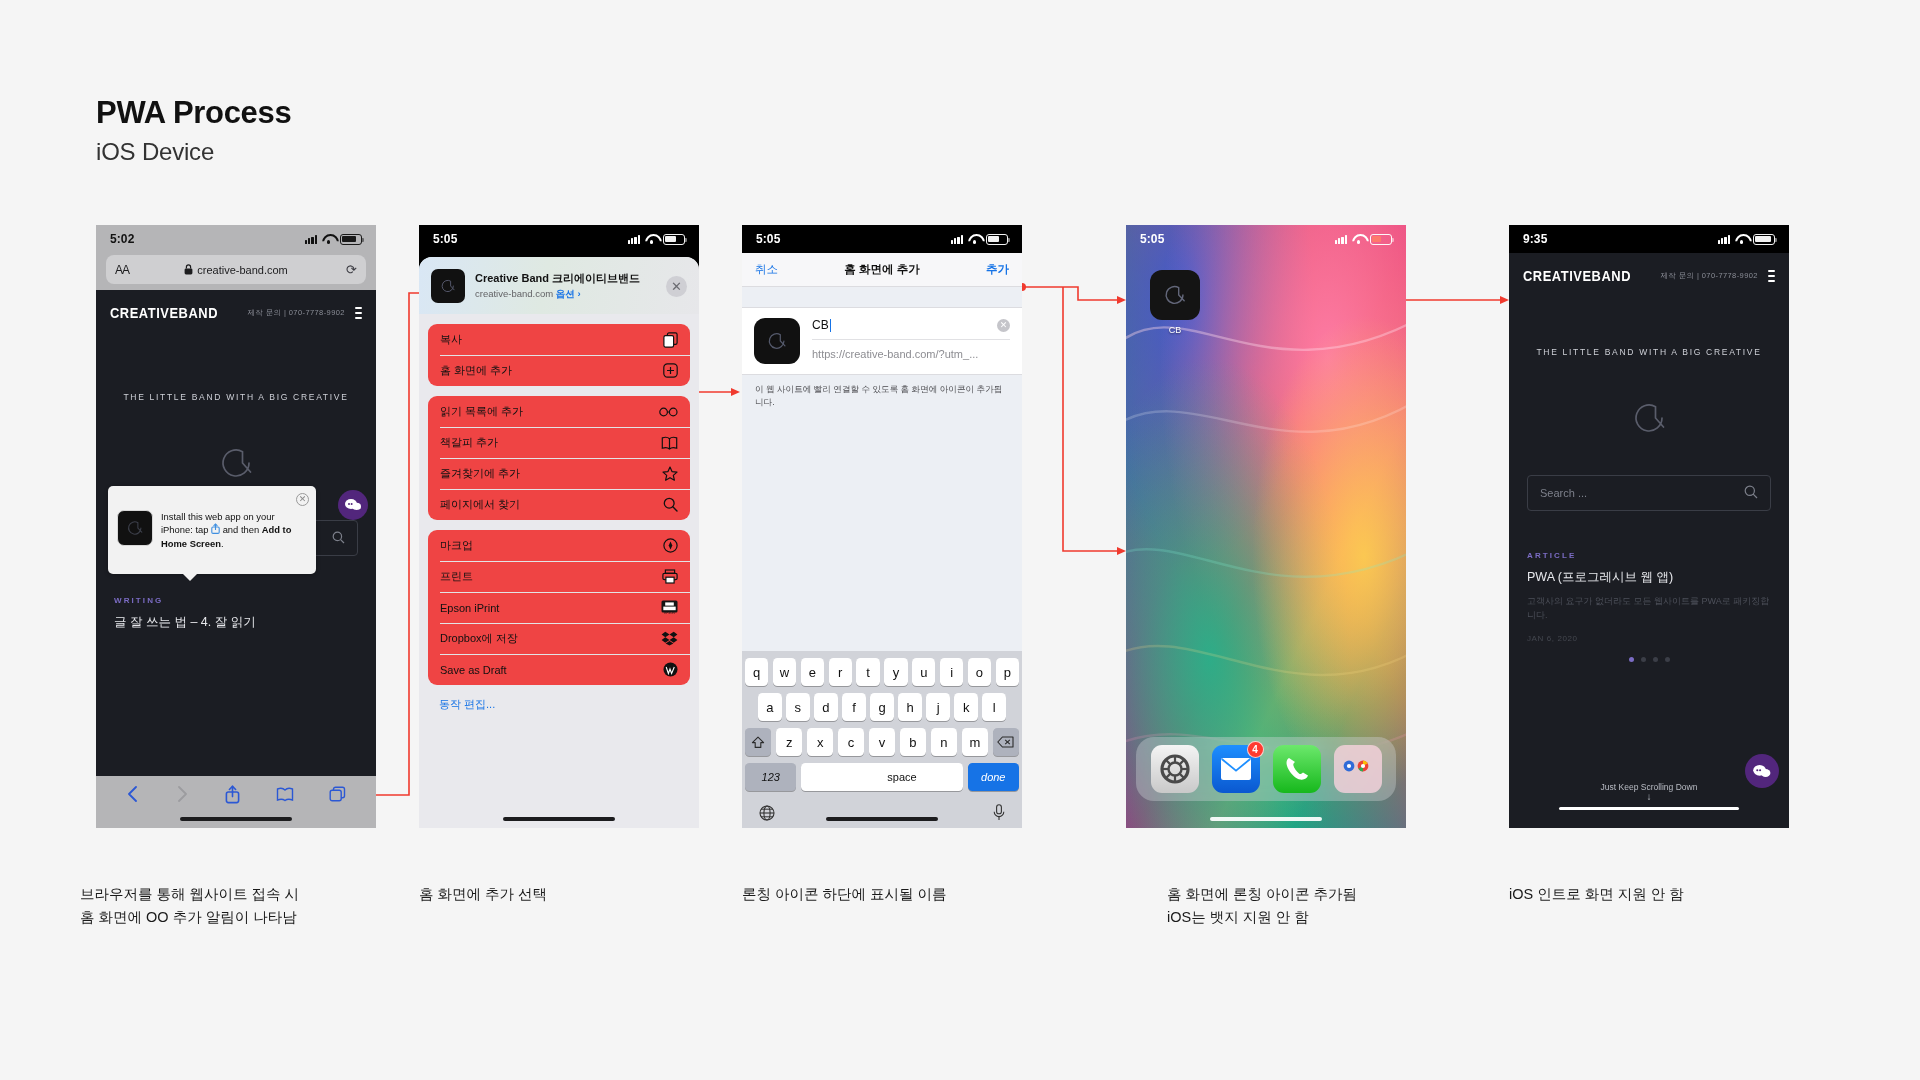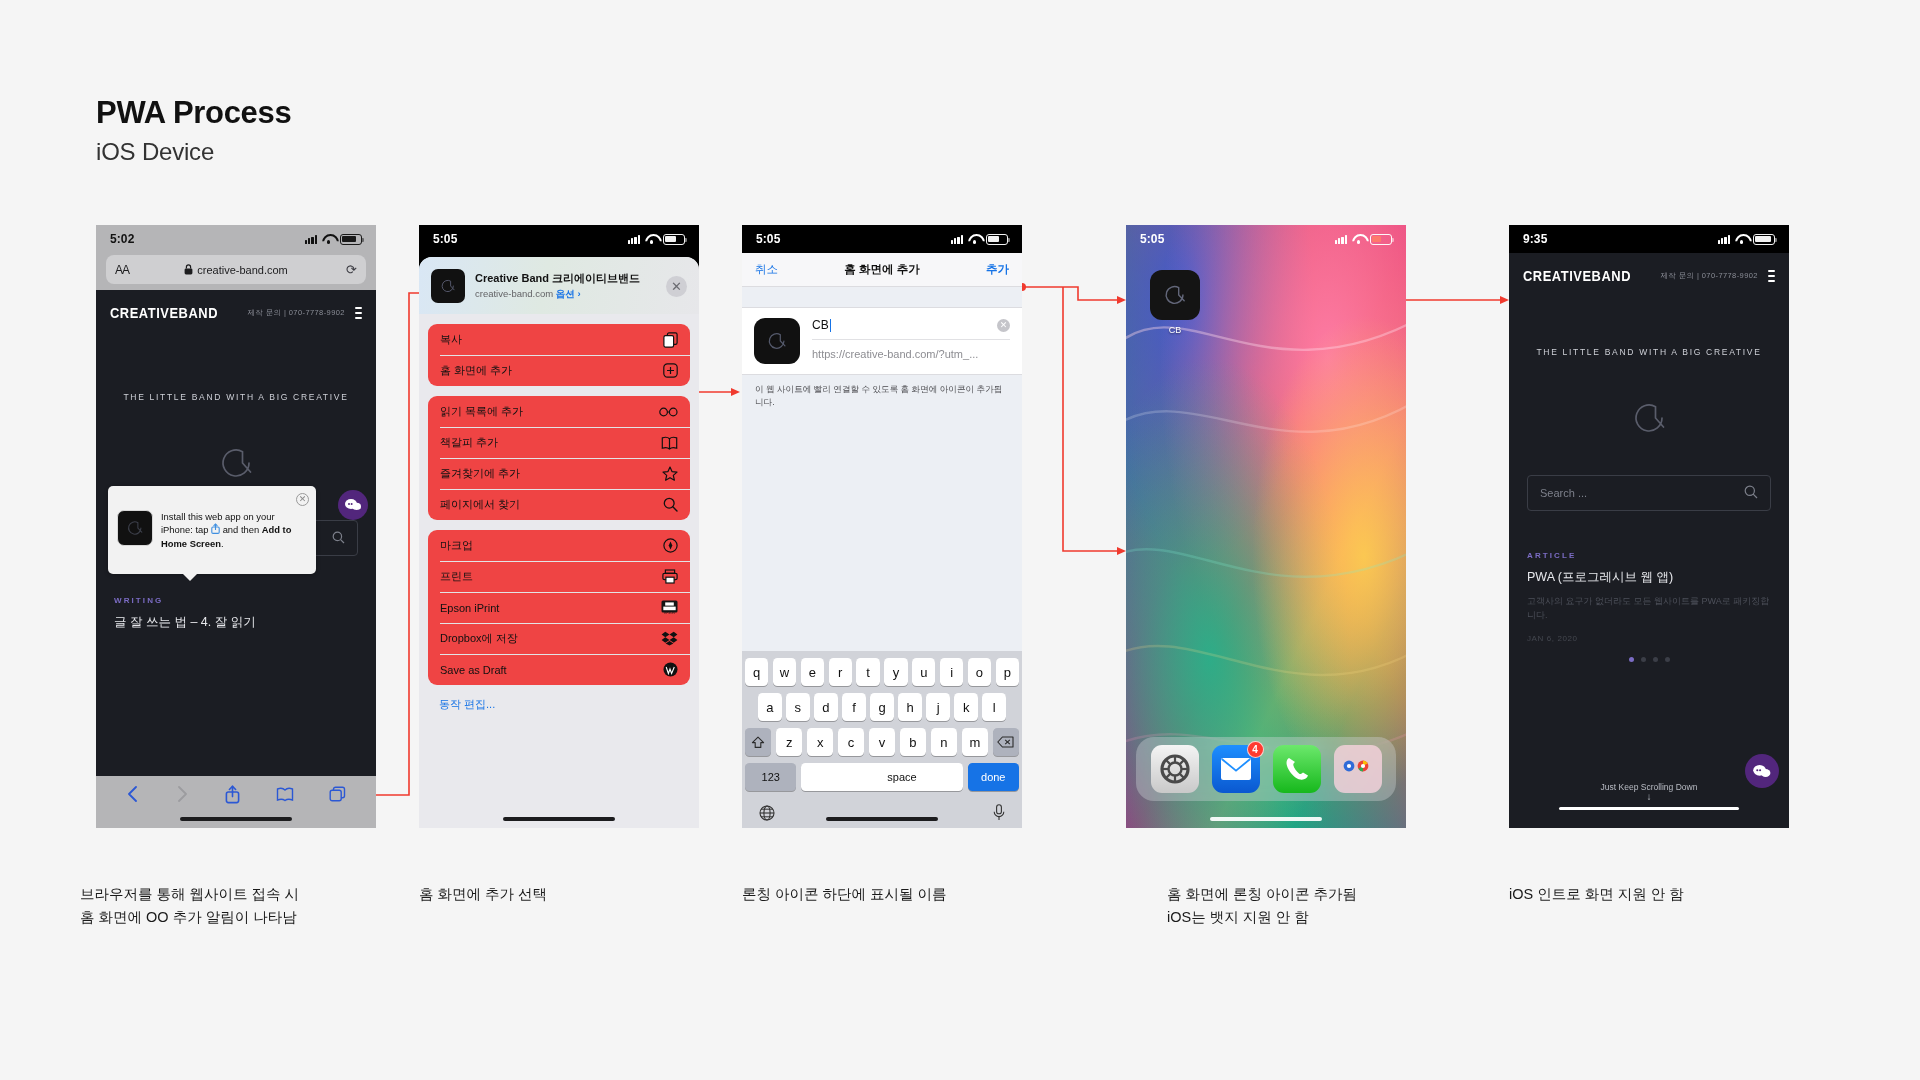--- a/index.html
+++ b/index.html
@@ -149,7 +149,7 @@
   .key.gray { background:#aeb2bd; }
   .key.blue { background:#1673e6; color:#fff; font-size: 11px; }
   .key.wide { flex: 3.2; font-size: 11px; padding-left: 40px; }
-  .key.num { flex: 1.35; font-size: 11px; }
+  .key.num { flex: 1.35; font-size: 11px; font-style: italic; }
   .kbrow.r2 { padding: 0 13px; }
   .kbbottom { display:flex; align-items:center; justify-content:space-between;
     padding: 3px 14px 0; height: 30px; color:#333; }

